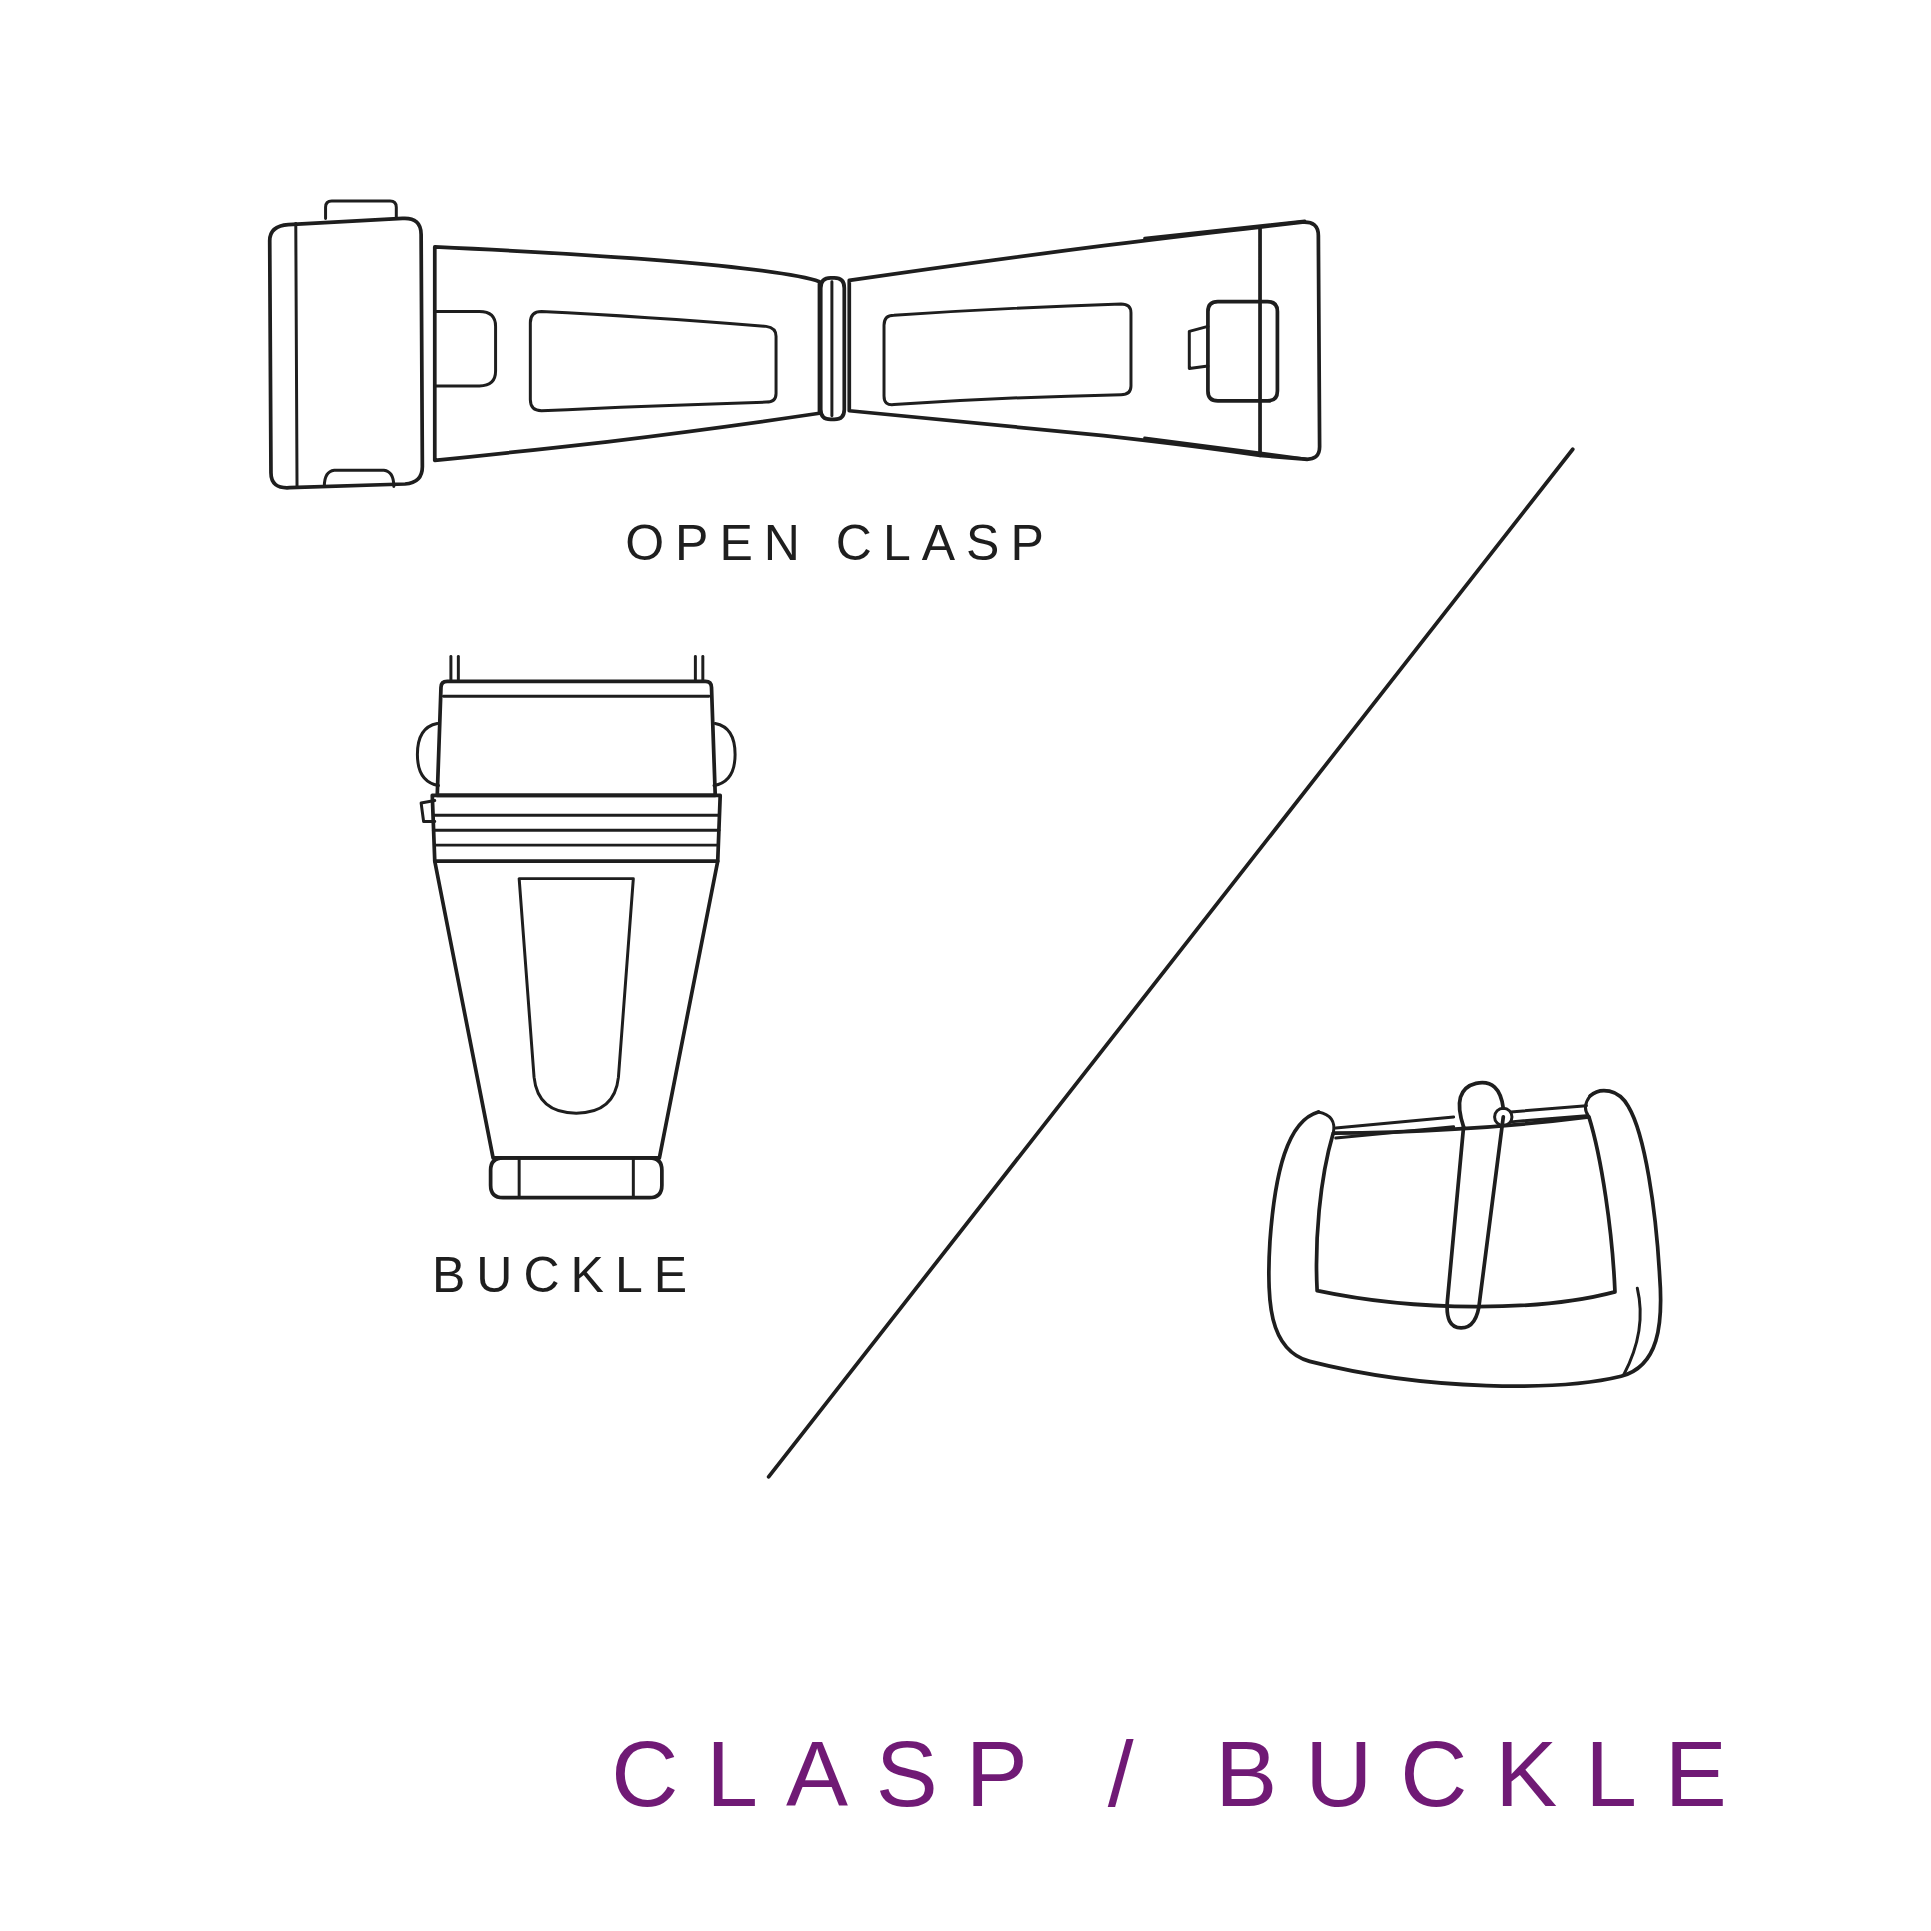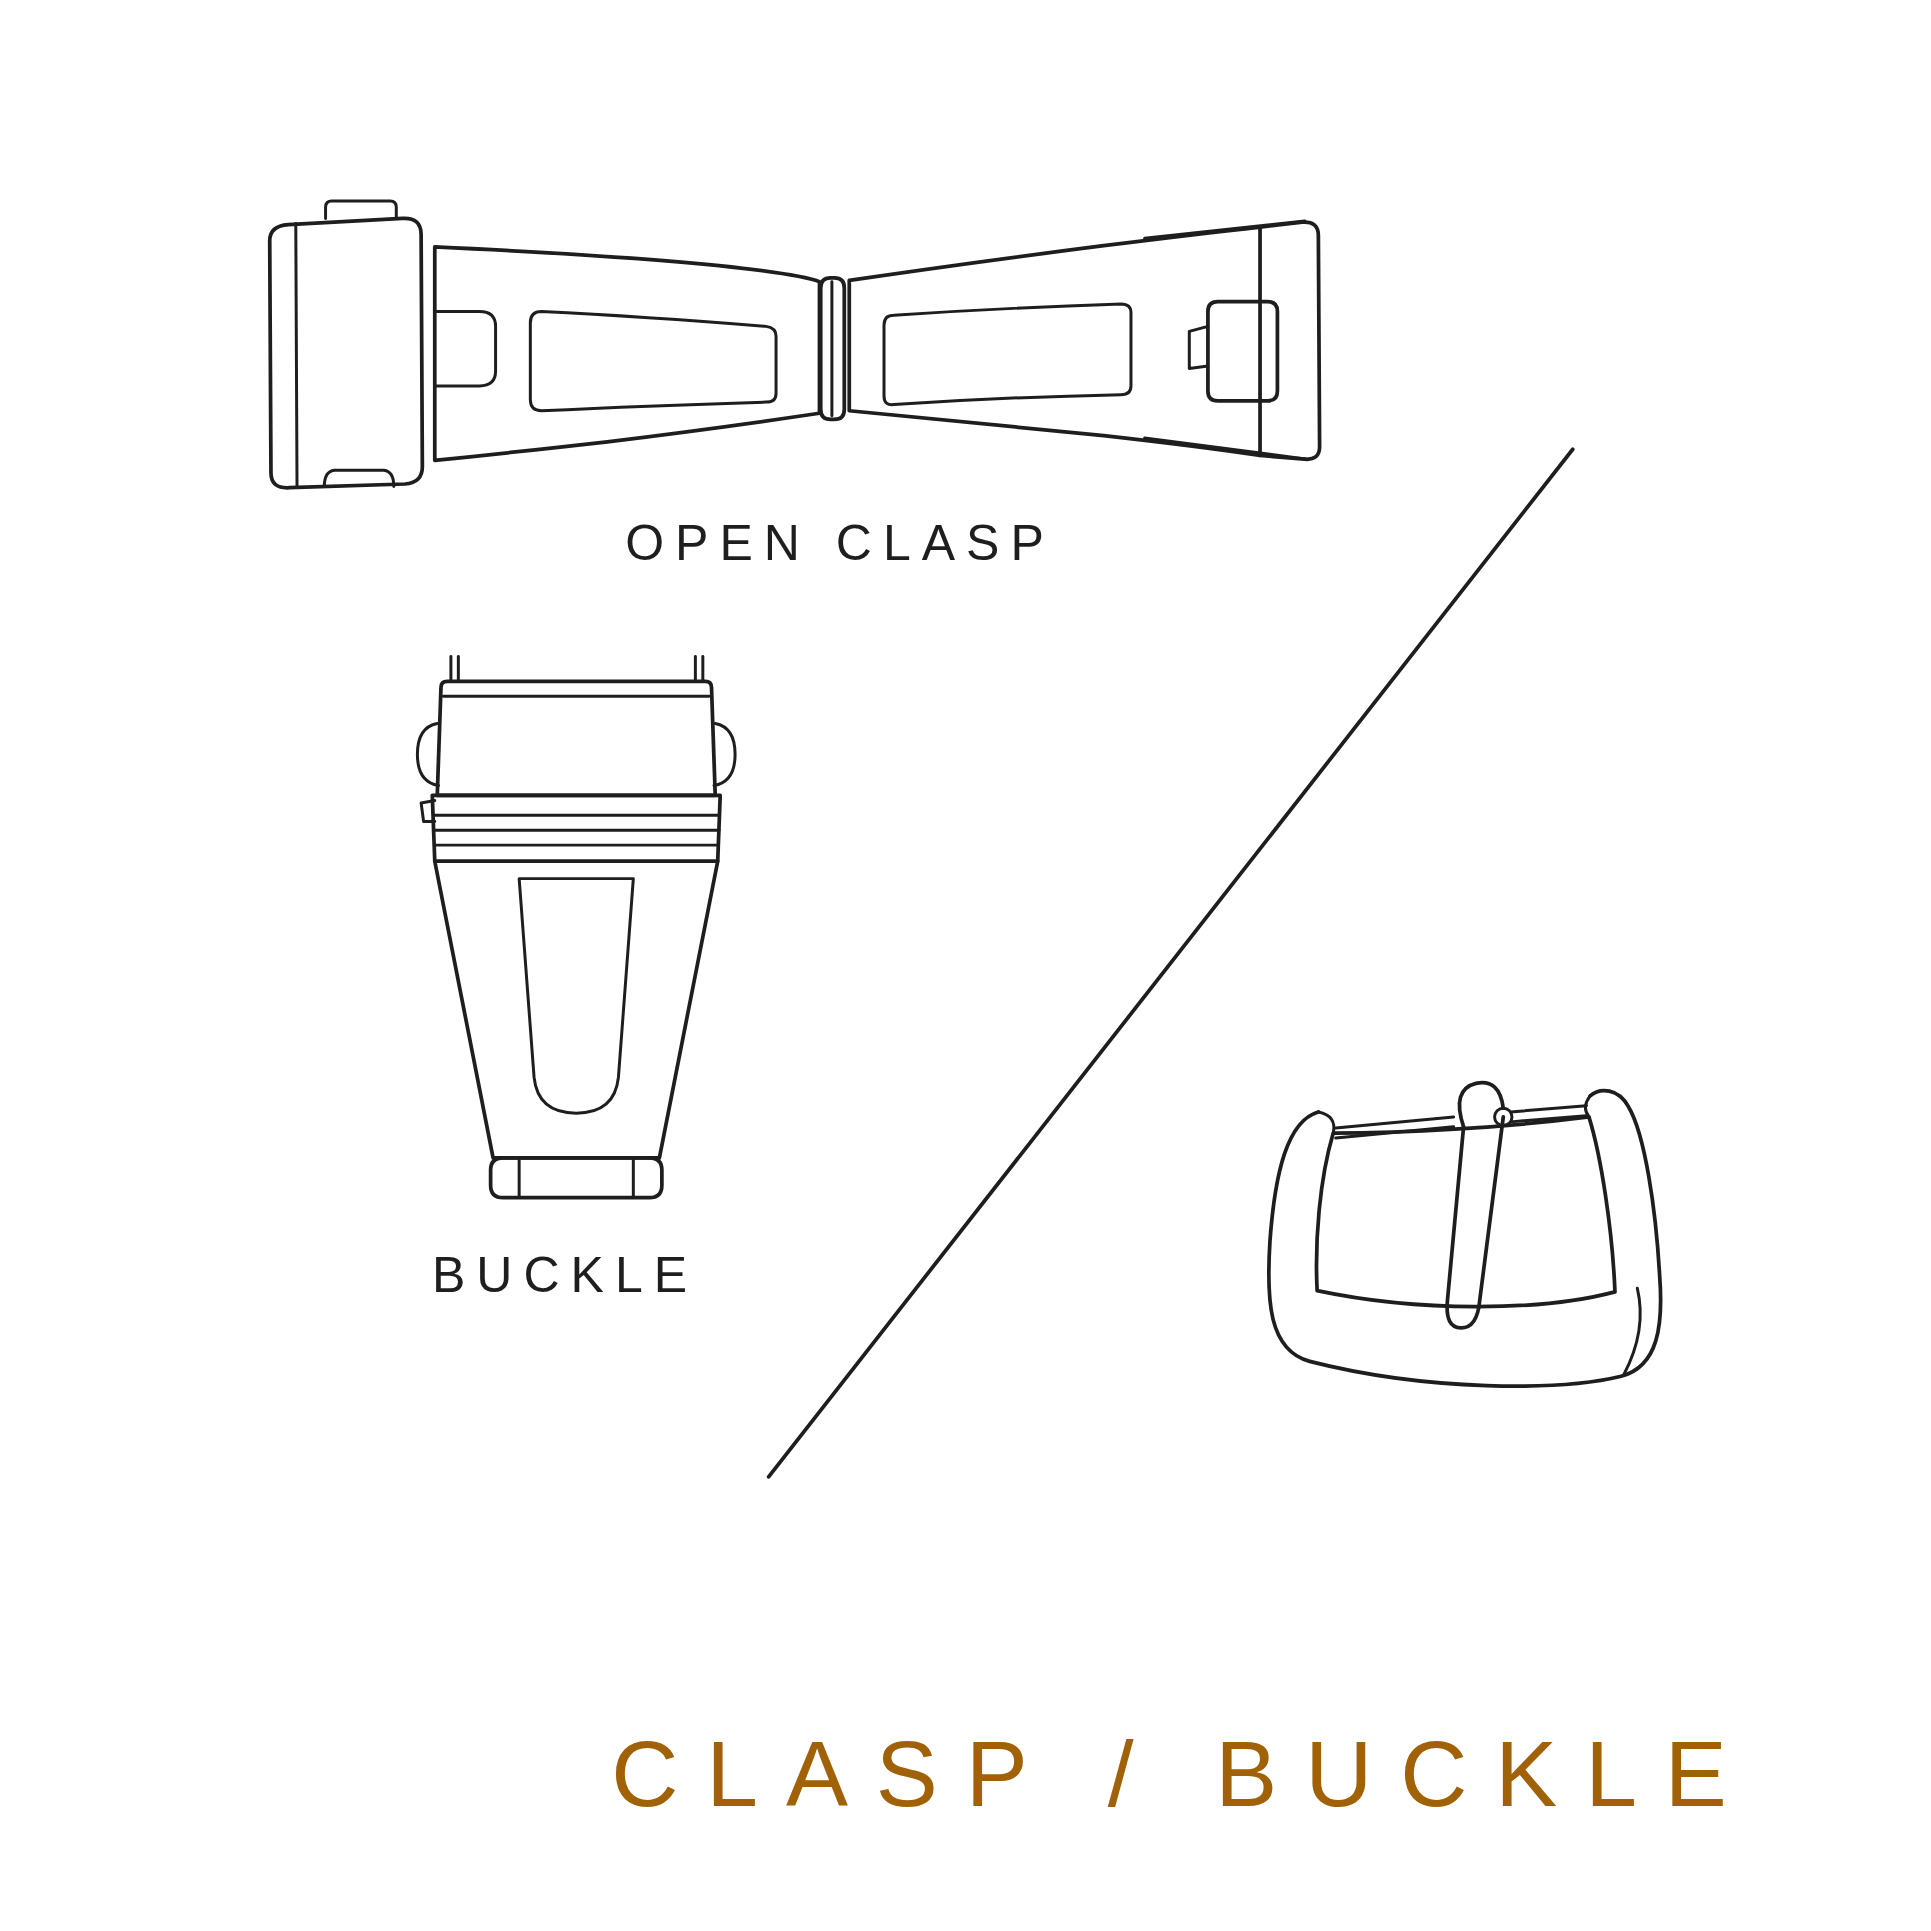--- a/index.html
+++ b/index.html
@@ -43,7 +43,7 @@
     font-size: 93px;
     font-weight: 500;
     letter-spacing: 0.30em;
-    color: #a16207;
+    color: #701a75;
     white-space: nowrap;
   }
   svg path, svg line, svg circle {

